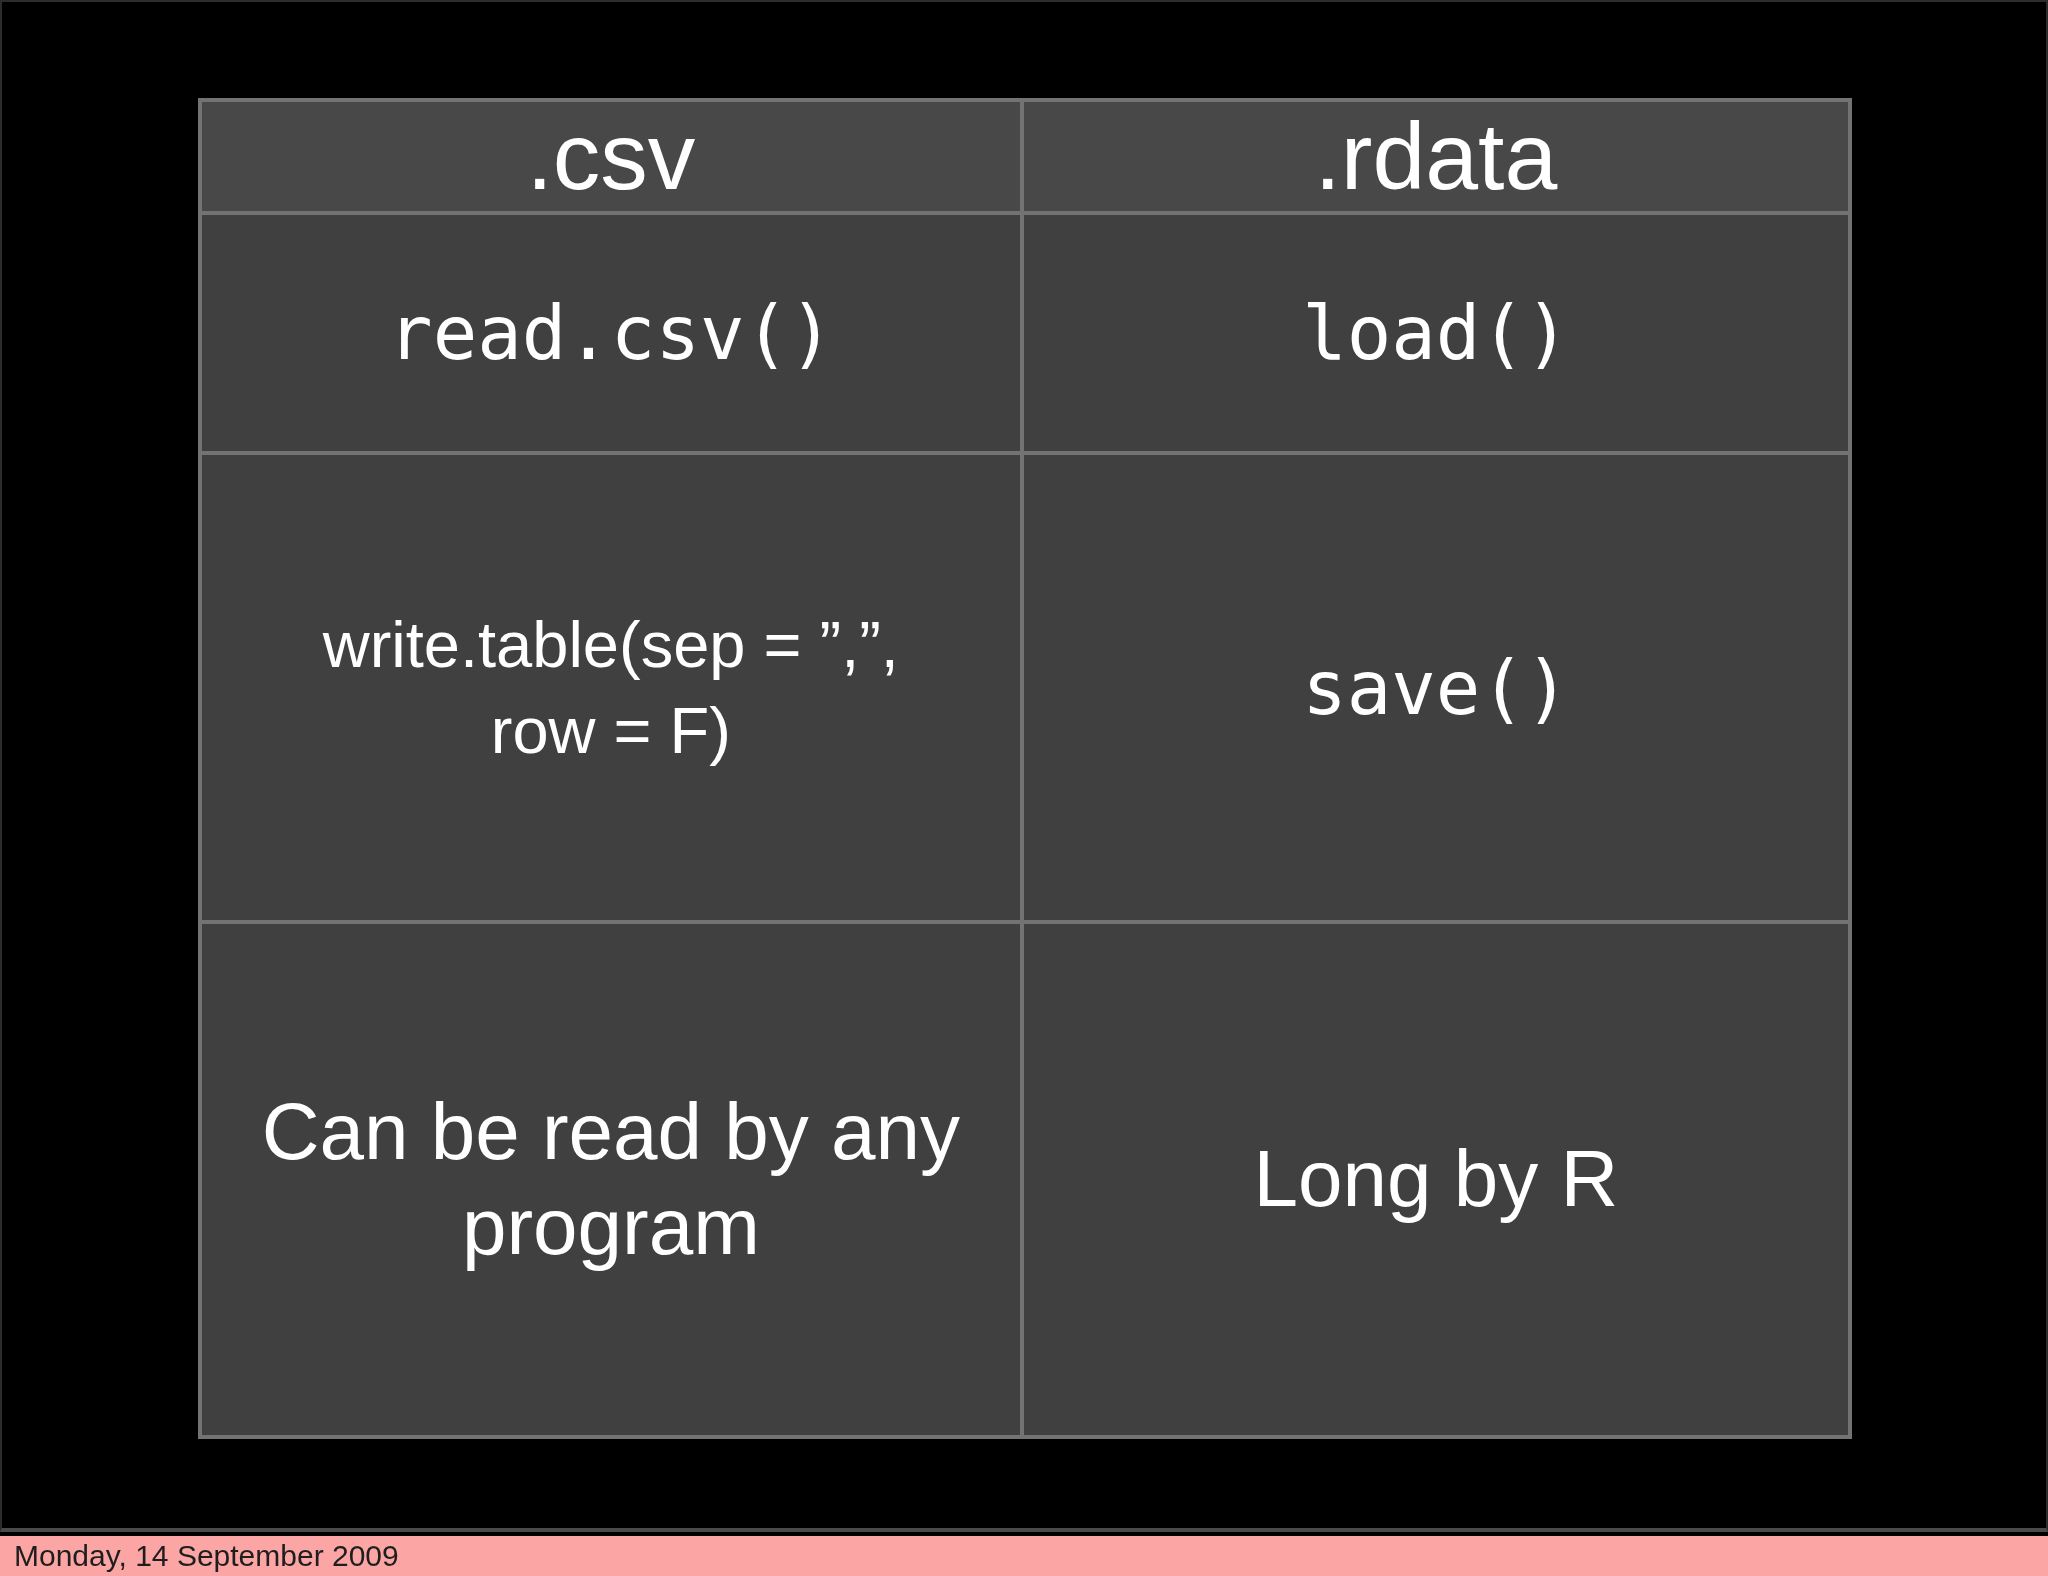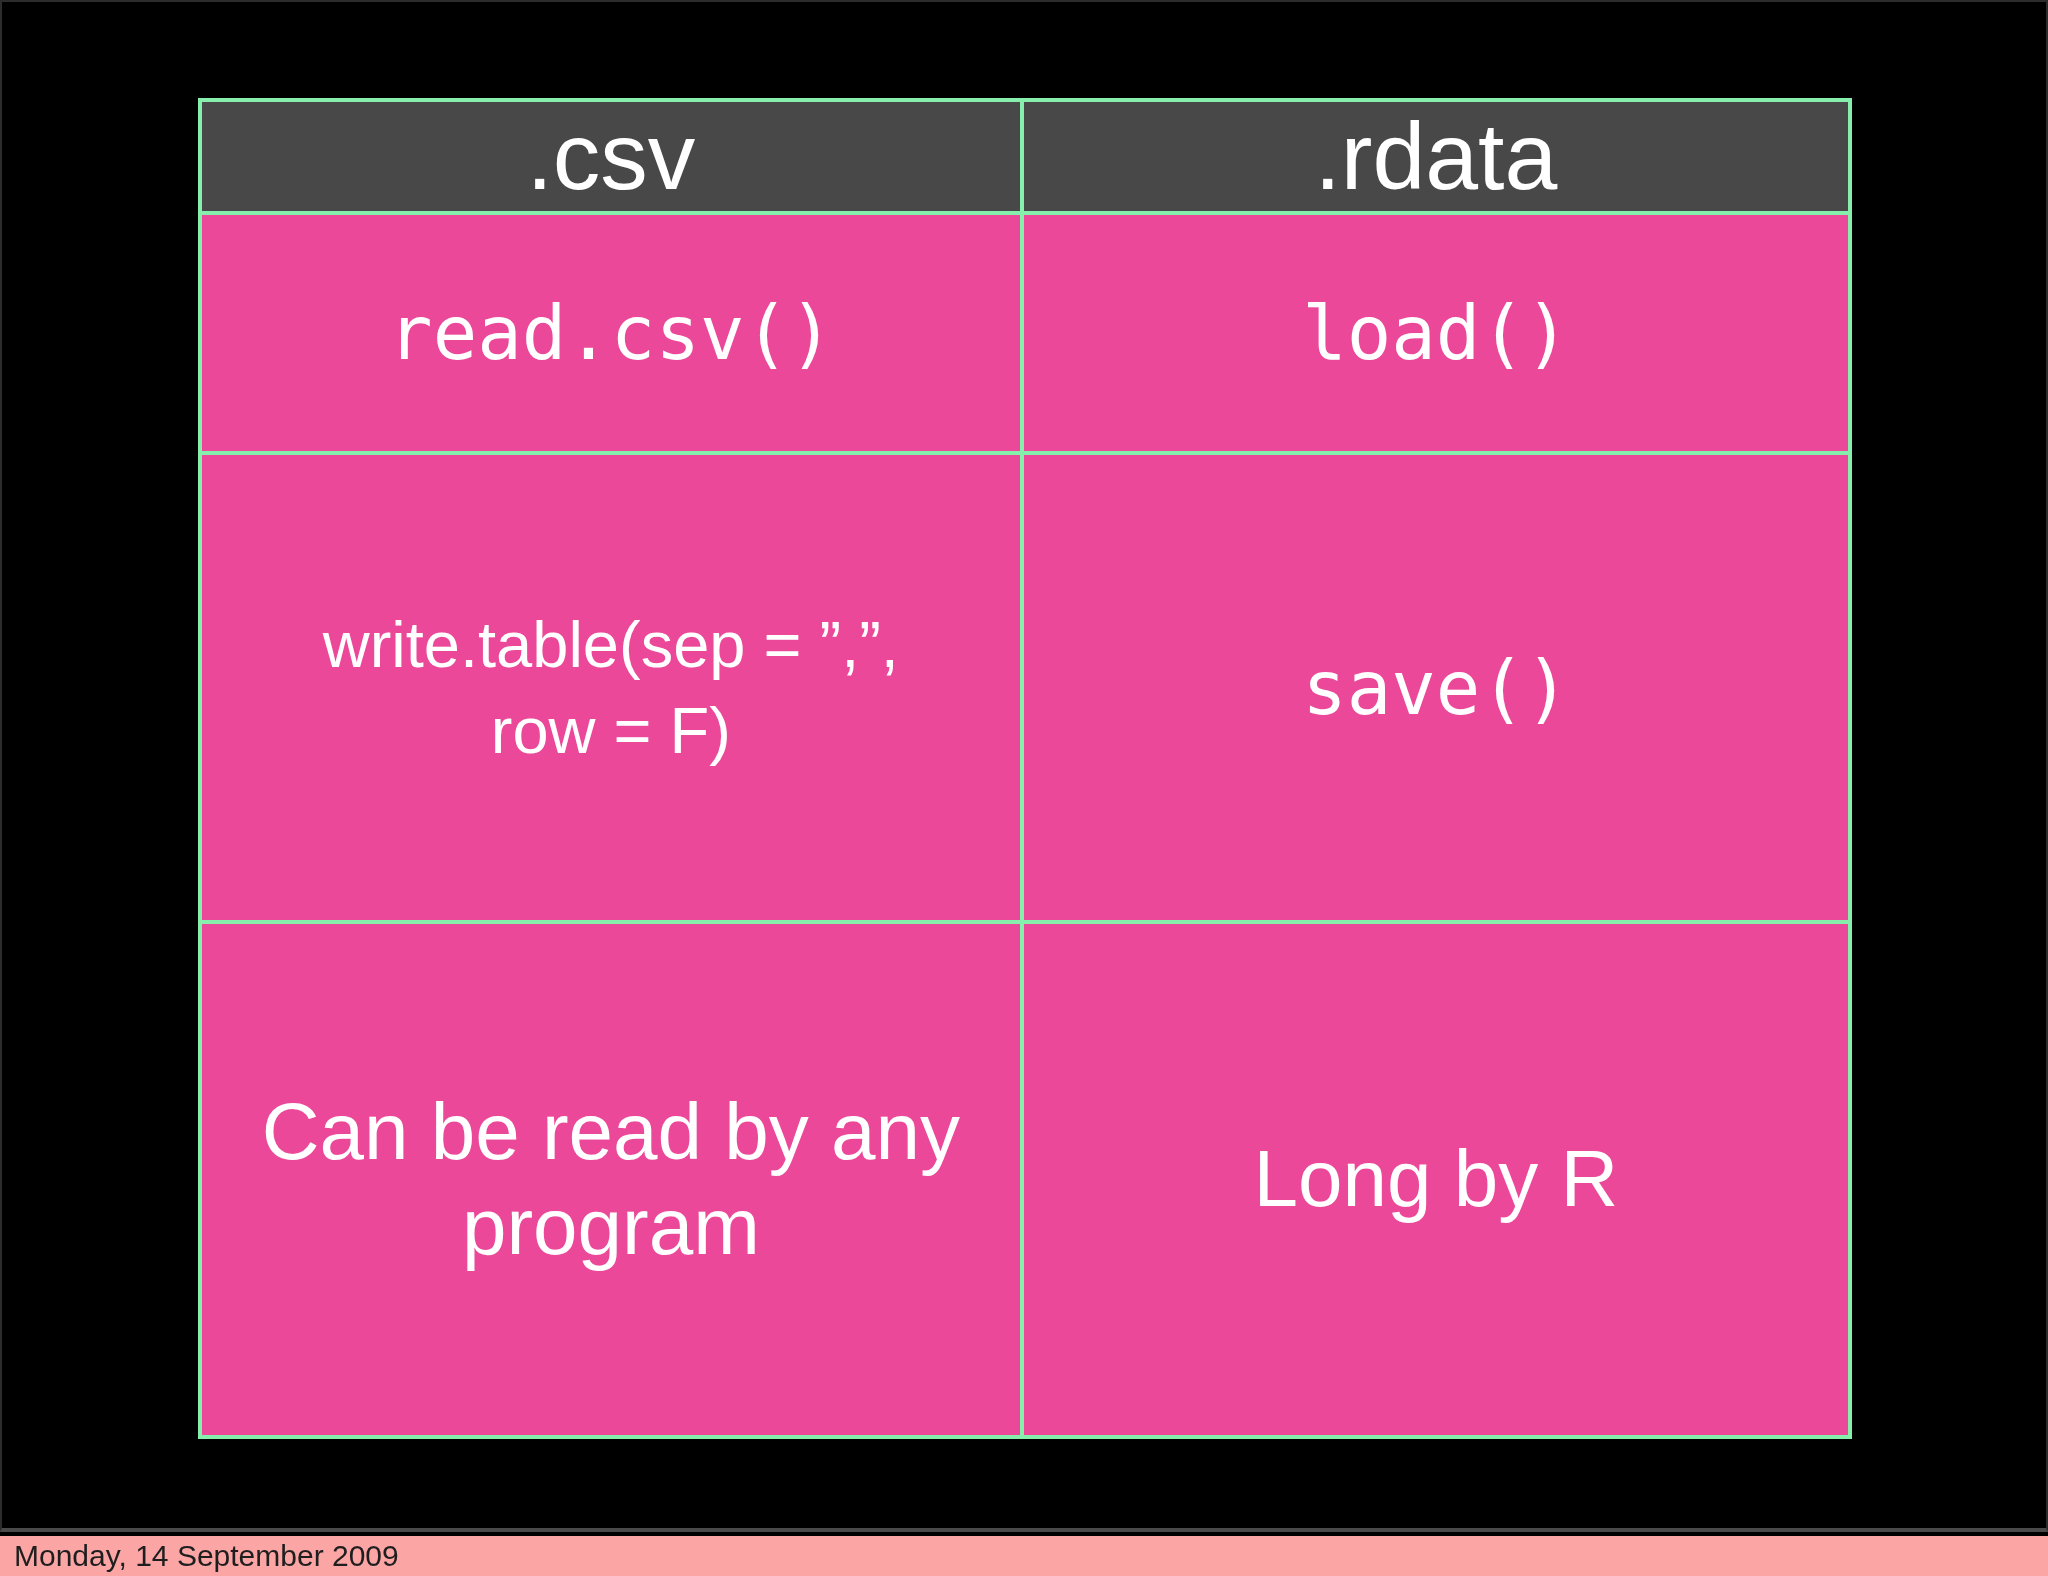--- a/index.html
+++ b/index.html
@@ -39,7 +39,7 @@
     table-layout: fixed;
   }
   .cmp-table th, .cmp-table td {
-    border: 4px solid #86efac;
+    border: 4px solid #737373;
     text-align: center;
     vertical-align: middle;
     color: #ffffff;

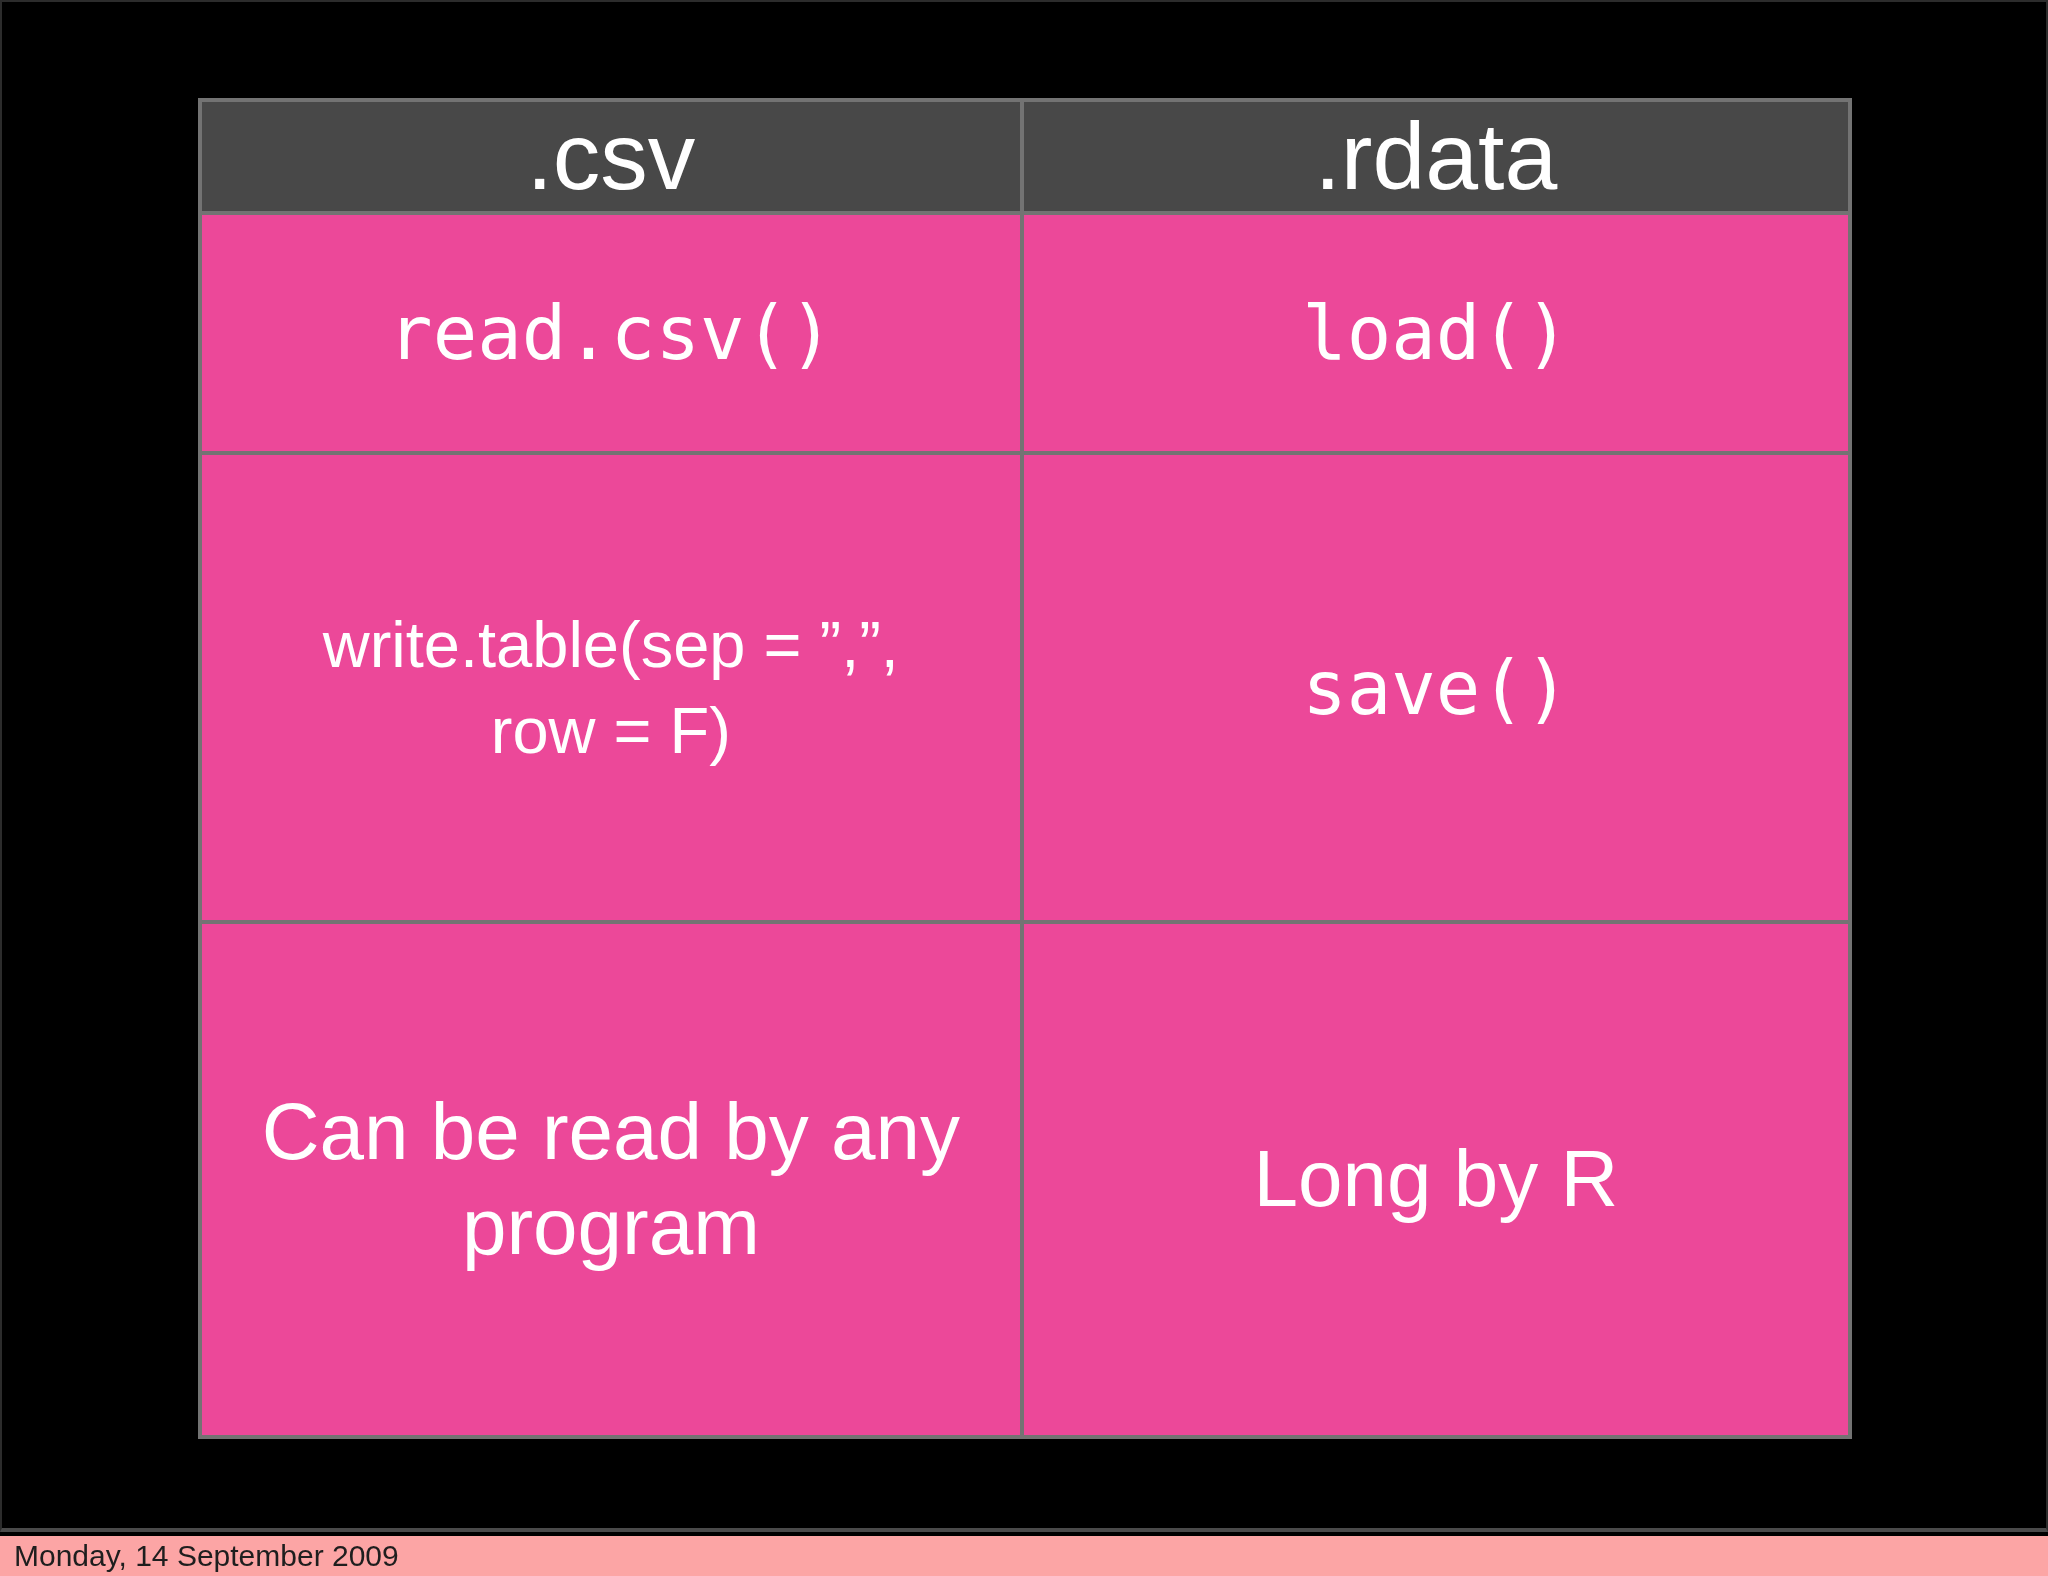--- a/index.html
+++ b/index.html
@@ -53,7 +53,7 @@
     font-family: "Liberation Sans", sans-serif;
   }
   .cmp-table td {
-    background: #ec4899;
+    background: #404040;
   }
   .mono-lg {
     font-family: "DejaVu Sans Mono", monospace;

